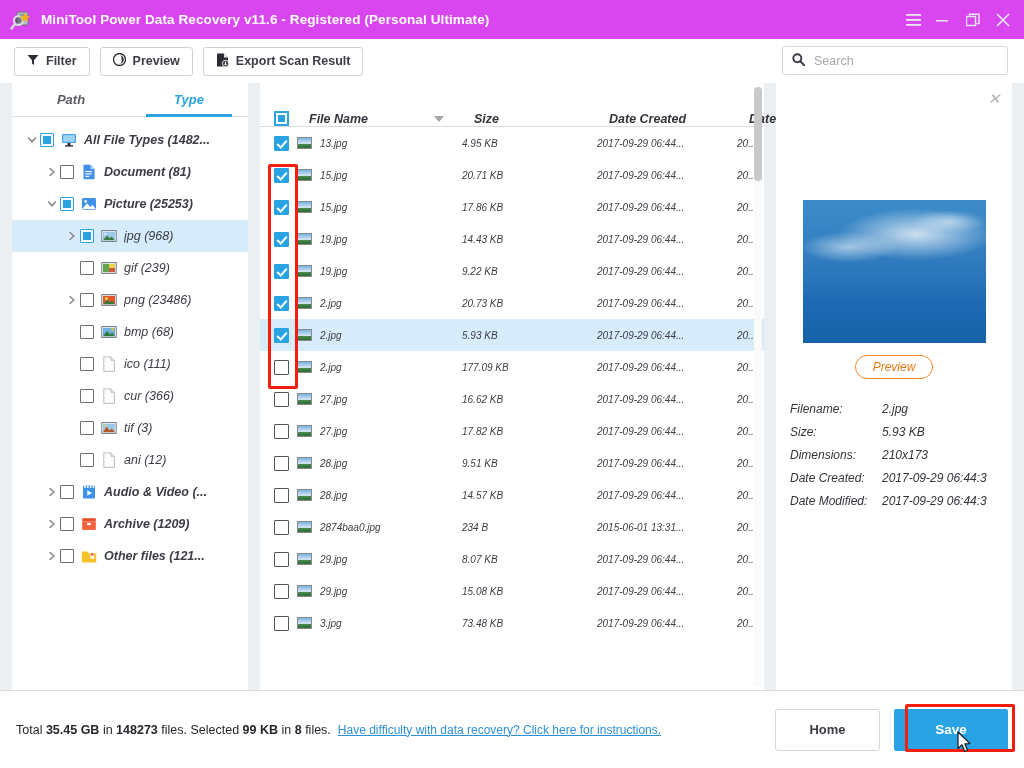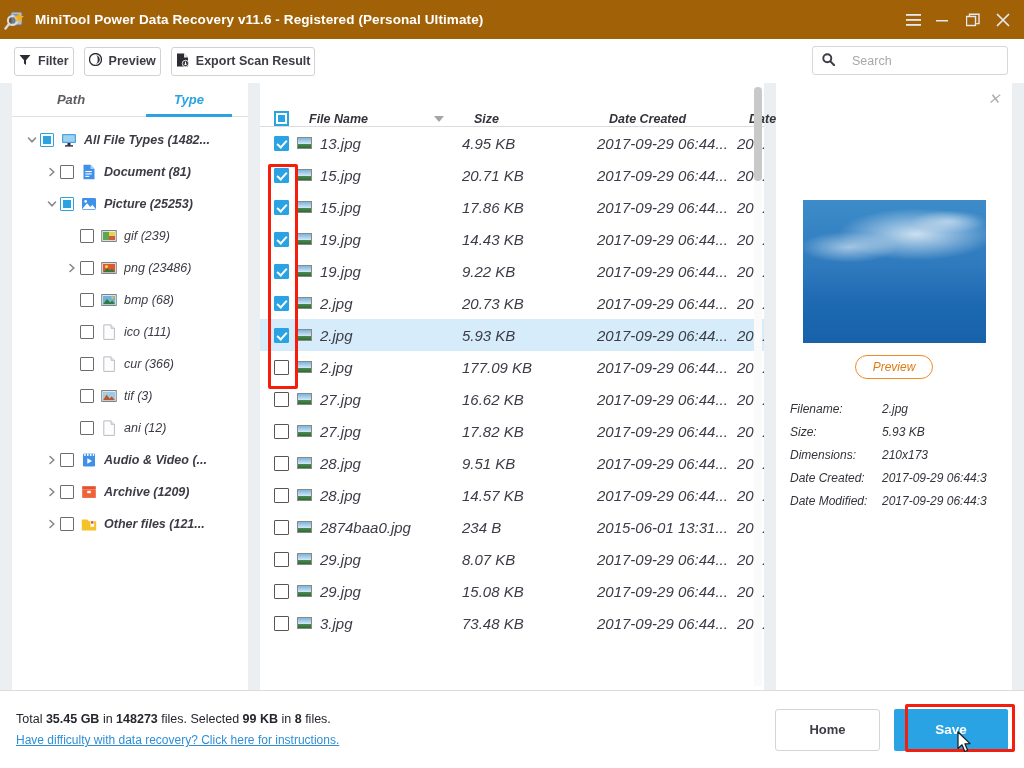--- a/index.html
+++ b/index.html
@@ -19,10 +19,10 @@
   
   .titlebar {
     height: 39px;
-    background: #a16207;
+    background: #d946ef;
     display: flex; align-items: center;
     flex: 0 0 39px;
-    padding-left: 4px;
+    padding-left: 10px;
     position: relative;
   }
   .app-icon {

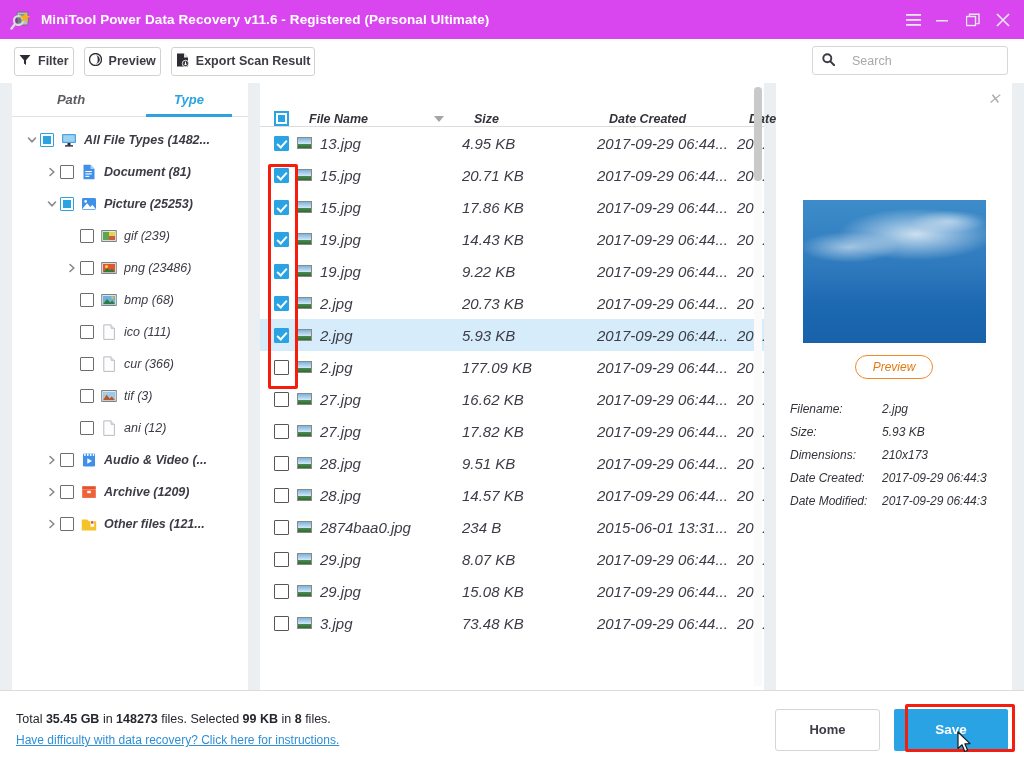--- a/index.html
+++ b/index.html
@@ -67,7 +67,7 @@
     background: #ffffff;
     display: inline-flex; align-items: center; justify-content: center;
     gap: 7px;
-    padding: 0 4px;
+    padding: 0 12px;
     margin-right: 10px;
     font-size: 12.5px;
     font-weight: bold;

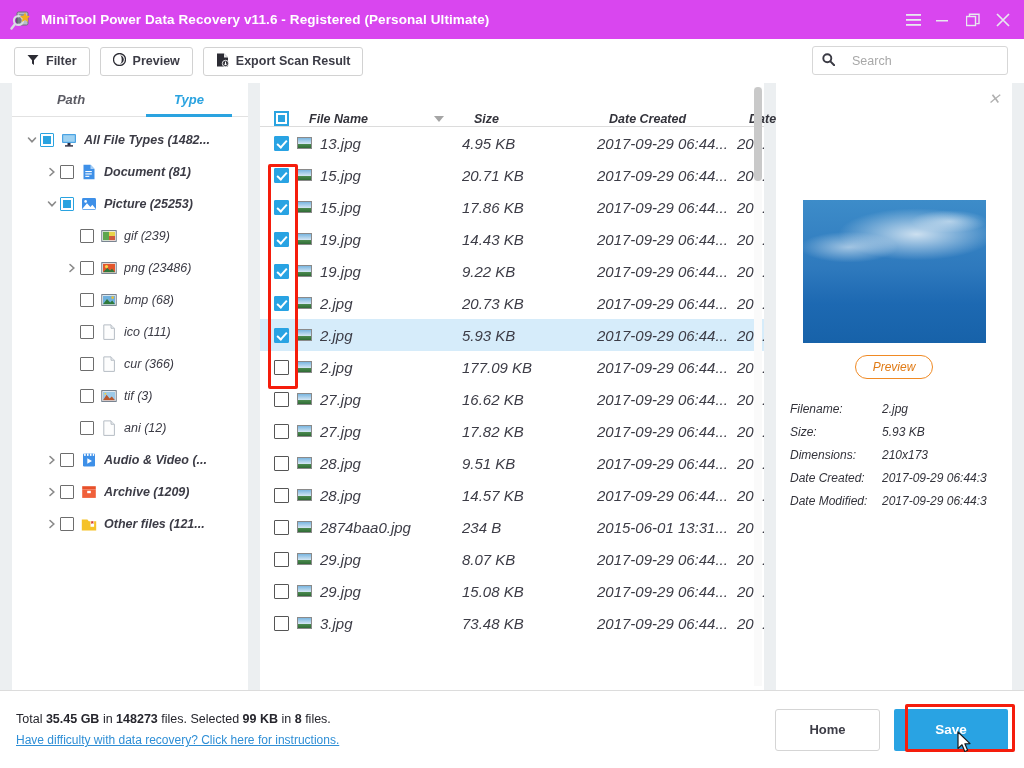--- a/index.html
+++ b/index.html
@@ -78,13 +78,13 @@
   .search-wrap {
     position: absolute;
     right: 16px; top: 7px;
-    width: 196px; height: 29px;
+    width: 226px; height: 29px;
     border: 1px solid #d7d7d7;
     border-radius: 3px;
     background: #fff;
     display: flex; align-items: center;
     padding: 0 9px;
-    gap: 17px;
+    gap: 9px;
   }
   .search-wrap input {
     border: none; outline: none;

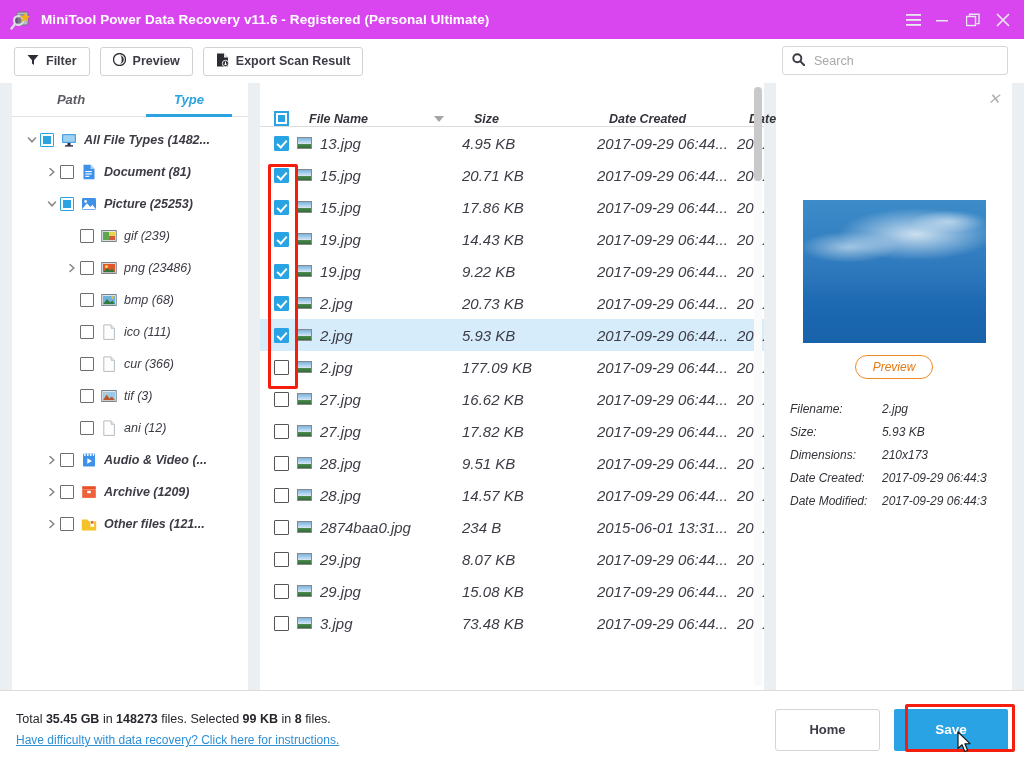--- a/index.html
+++ b/index.html
@@ -230,7 +230,7 @@
     display: flex; align-items: center;
     padding-left: 14px;
     cursor: pointer;
-    font-size: 15px;
+    font-size: 10px;
     color: #3c3c46;
     justify-content: center;
   }

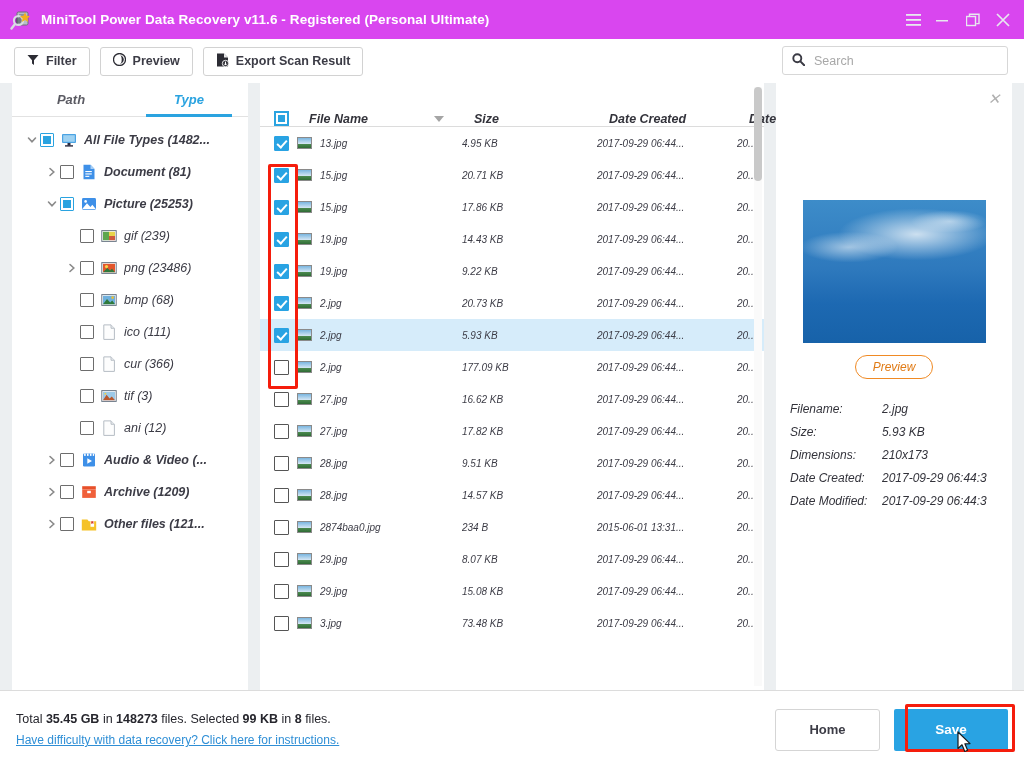--- a/index.html
+++ b/index.html
@@ -500,6 +500,21 @@
               </svg></div>
             <div class="nlabel bold">Picture (25253)</div>
           </div>
+          <div class="node sel" style="padding-left: 52px;">
+            <div class="arrow">
+              <svg width="10" height="10" viewBox="0 0 10 10">
+                <path d="M3 1.5 L6.8 5 L3 8.5" fill="none" stroke="#8a8a8a" stroke-width="1.6" stroke-linecap="round"></path>
+              </svg>
+            </div>
+            <div class="cbox partial"></div>
+            <div class="ficon"><svg width="16" height="16" viewBox="0 0 16 16">
+                <rect x="0.8" y="2.6" width="14.4" height="10.8" fill="#fff" stroke="#6b7785" stroke-width="1"></rect>
+                <rect x="2" y="3.8" width="12" height="8.4" fill="#9cc9e8"></rect>
+                <path d="M2 12.2 L6 7.4 L8.6 10.2 L10.5 8.6 L14 12.2z" fill="#3a7a45"></path>
+                <circle cx="4.4" cy="5.9" r="1" fill="#fff"></circle>
+              </svg></div>
+            <div class="nlabel">jpg (968)</div>
+          </div>
           <div class="node" style="padding-left: 52px;">
             <div class="arrow"></div>
             <div class="cbox"></div>

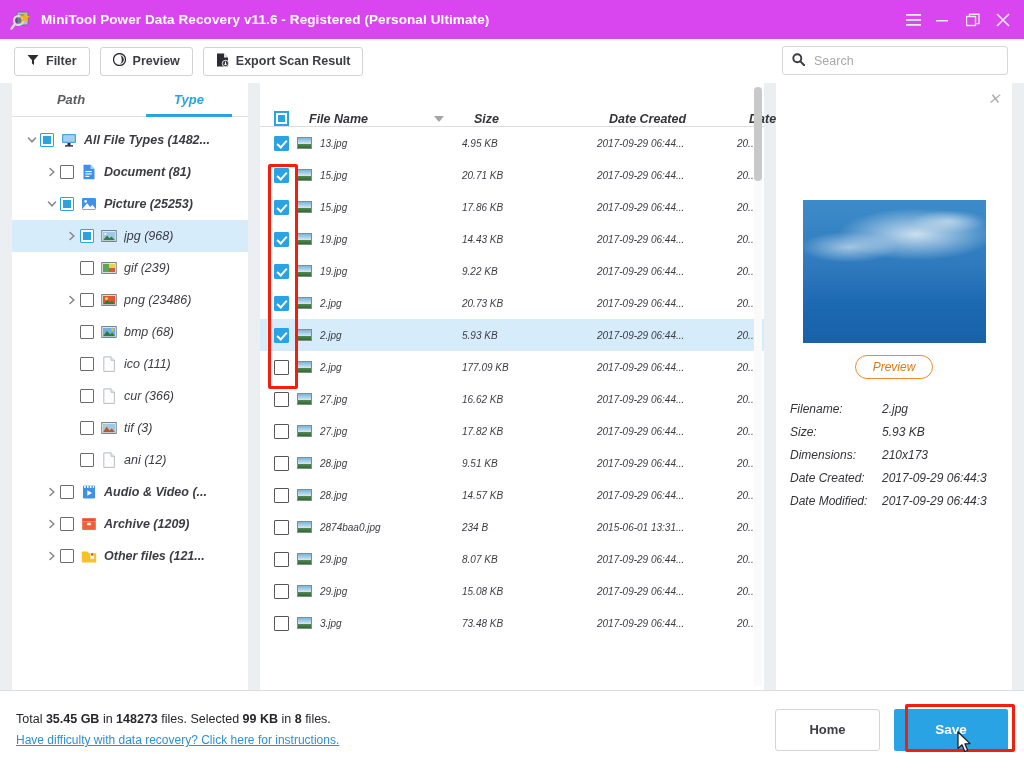--- a/index.html
+++ b/index.html
@@ -326,7 +326,7 @@
     padding: 0 16px;
     position: relative;
   }
-  .f-left { display: flex; flex-direction: column; gap: 7px; }
+  .f-left { display: flex; flex-direction: row; gap: 7px; }
   .f-stat { font-size: 12.5px; color: #26262d; }
   .f-stat b { font-weight: bold; }
   .f-link {

